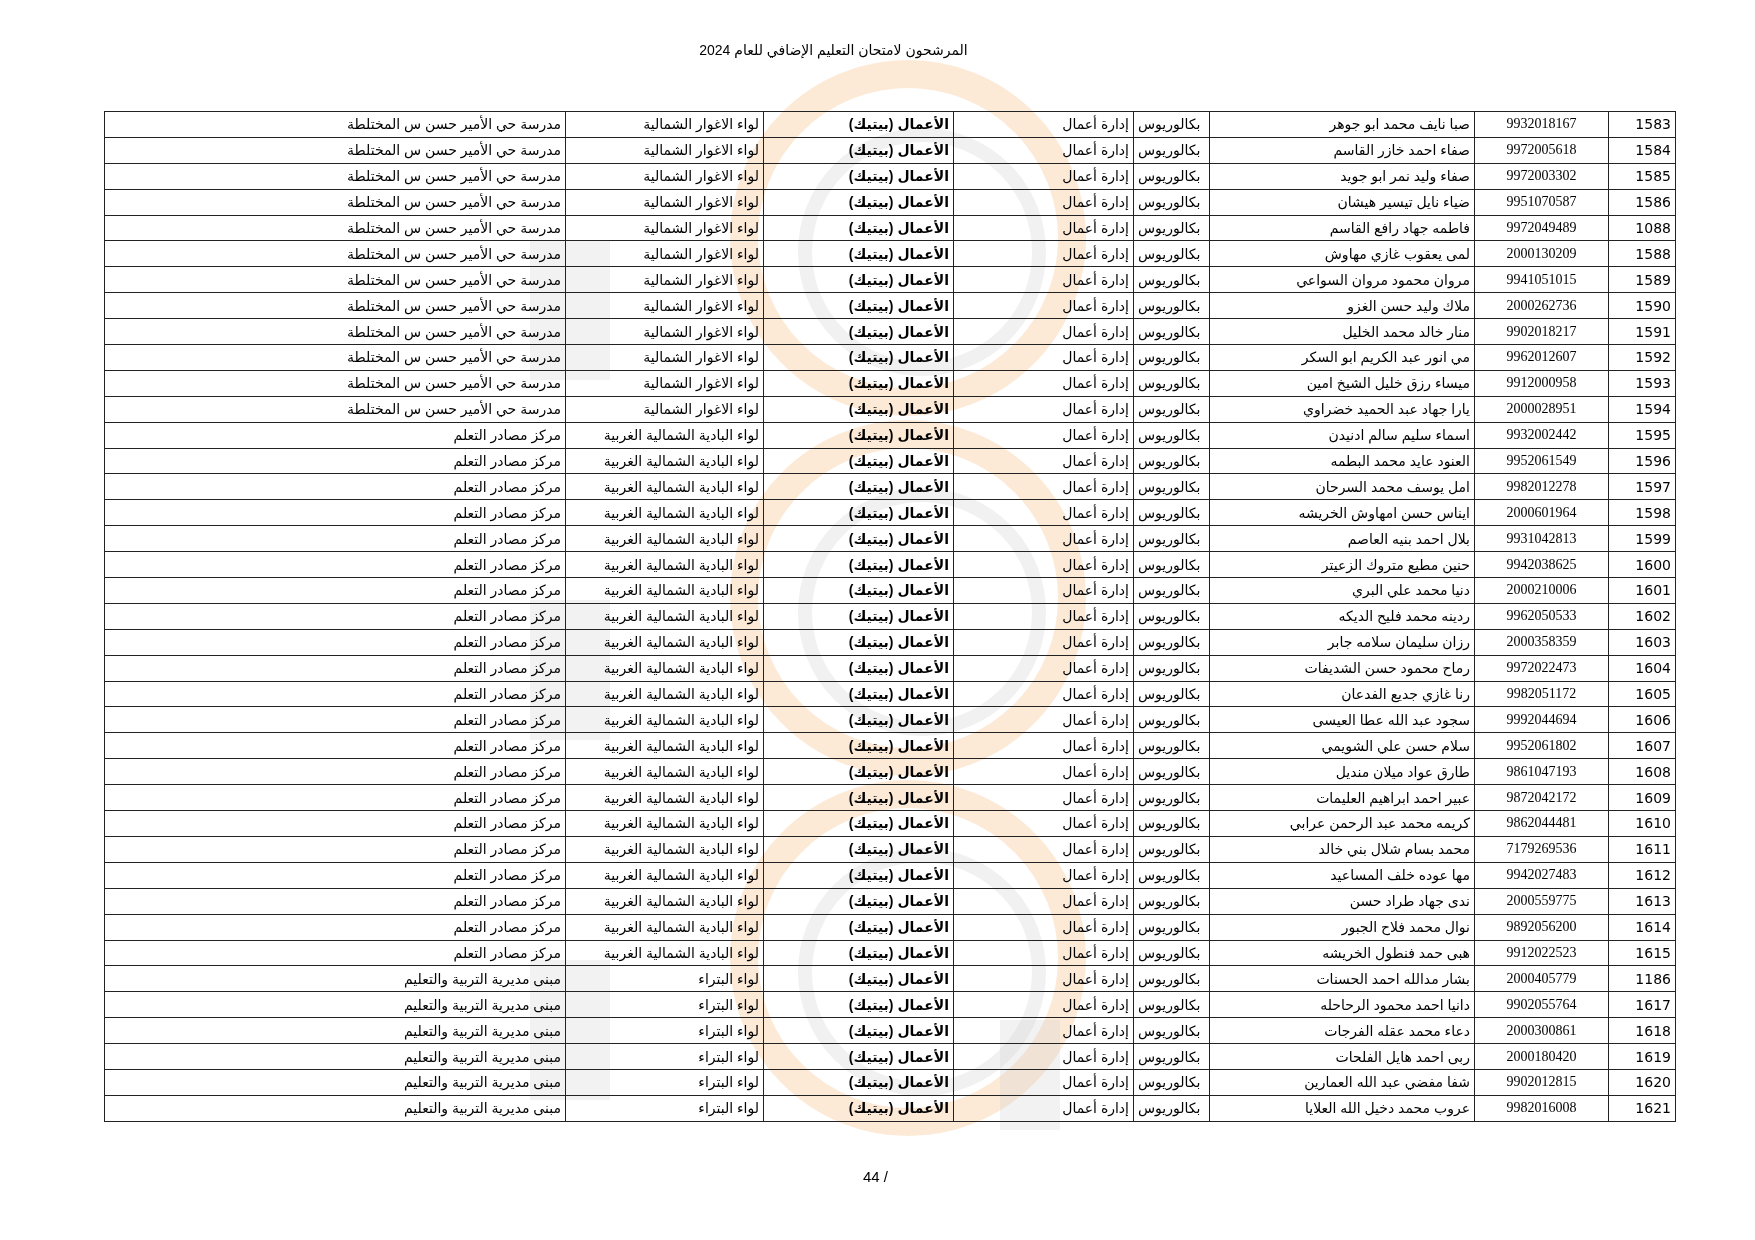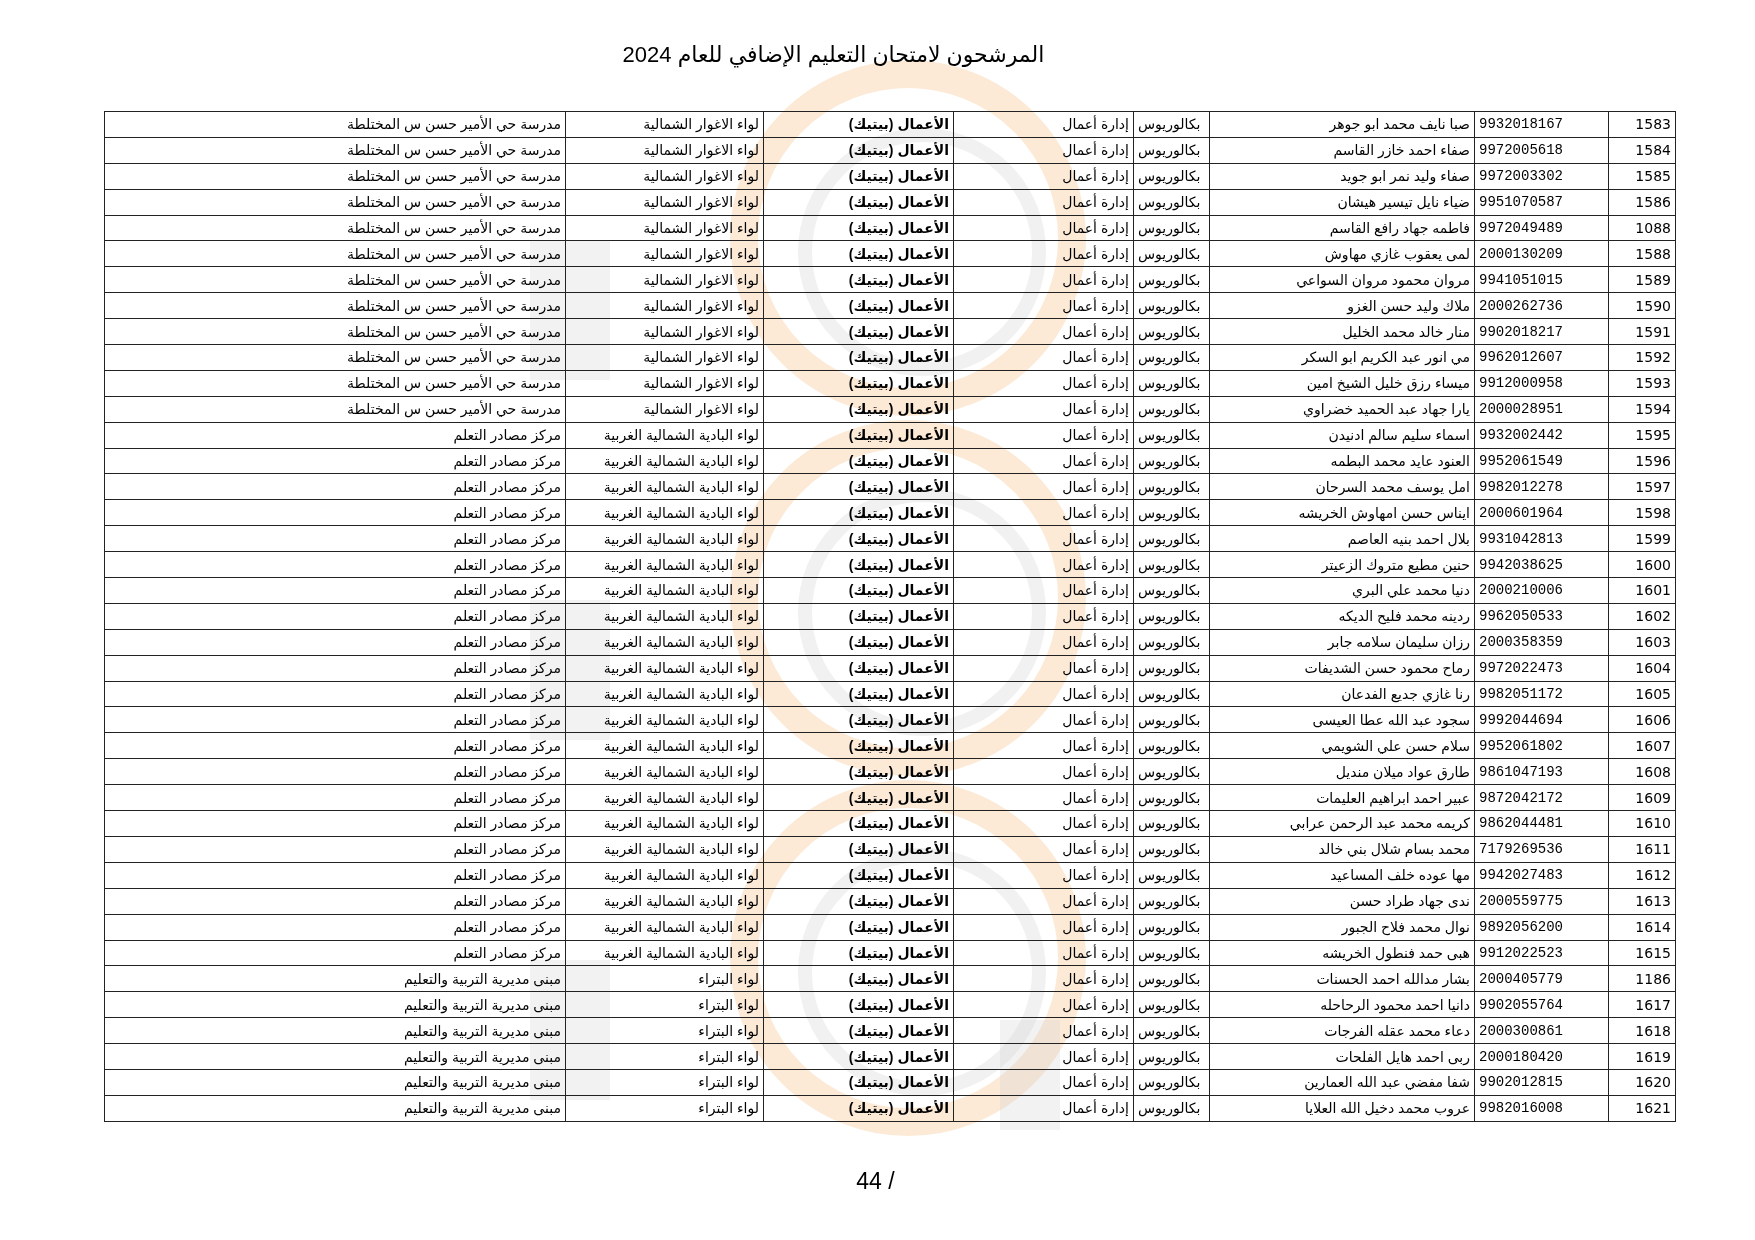--- a/index.html
+++ b/index.html
@@ -24,7 +24,7 @@
     }
     .page-title {
       position: absolute; top: 42px; left: 0; width: 100%;
-      text-align: center; font-size: 22px; direction: rtl; z-index: 2;
+      text-align: center; font-size: 14px; direction: rtl; z-index: 2;
     }
     .page-title span { position: relative; left: -44px; }
     table.roster {

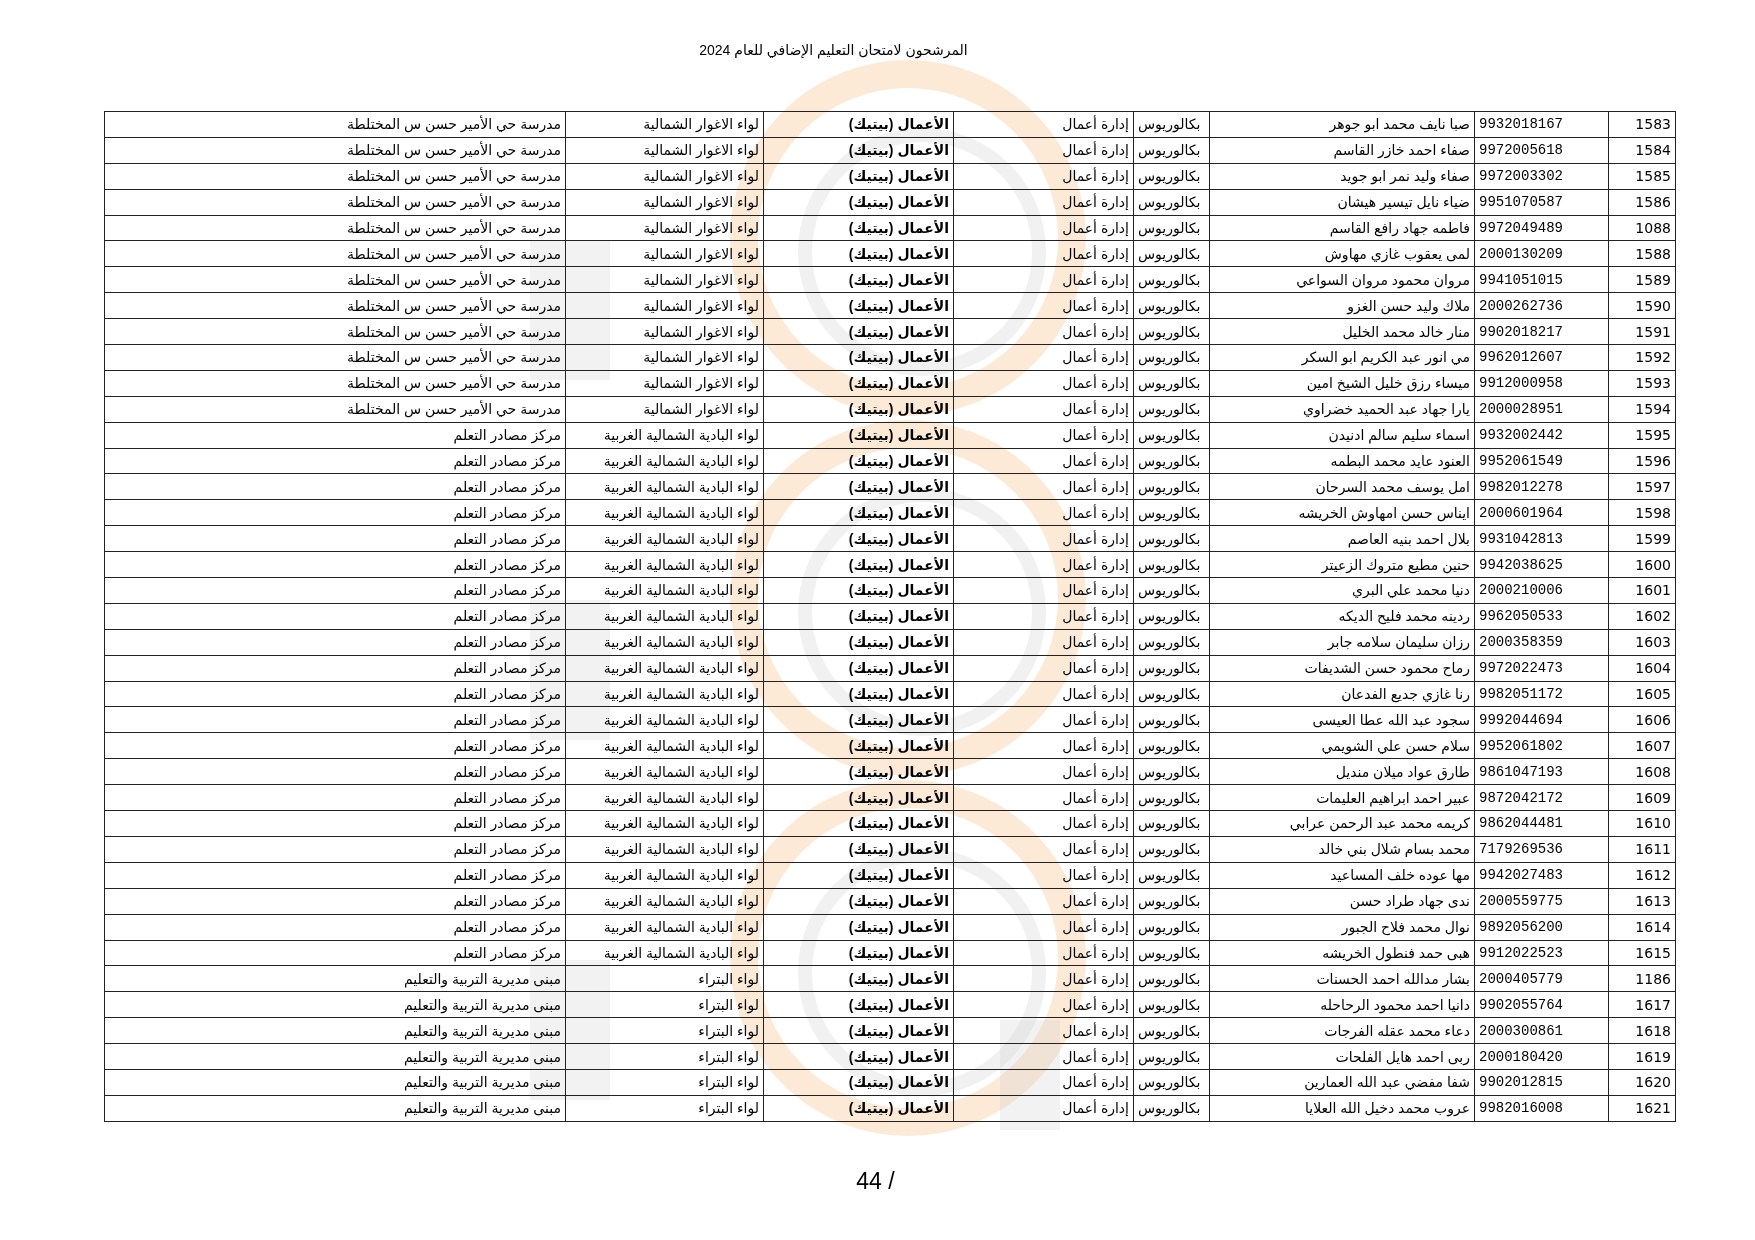--- a/index.html
+++ b/index.html
@@ -38,7 +38,7 @@
     }
     table.roster tr { background: transparent; }
     td.c-seq { width: 58px; font-family: "DejaVu Sans", sans-serif; font-size: 14px; }
-    td.c-id { width: 125px; text-align: left; font-family: Liberation Mono, monospace; font-size: 14px; }
+    td.c-id { width: 125px; text-align: center; font-family: Liberation Serif, serif; font-size: 14px; }
     td.c-name { width: 256px; text-align: right; padding-right: 6px; }
     td.c-degree { width: 67px; text-align: left; }
     td.c-branch { width: 171px; text-align: right; }

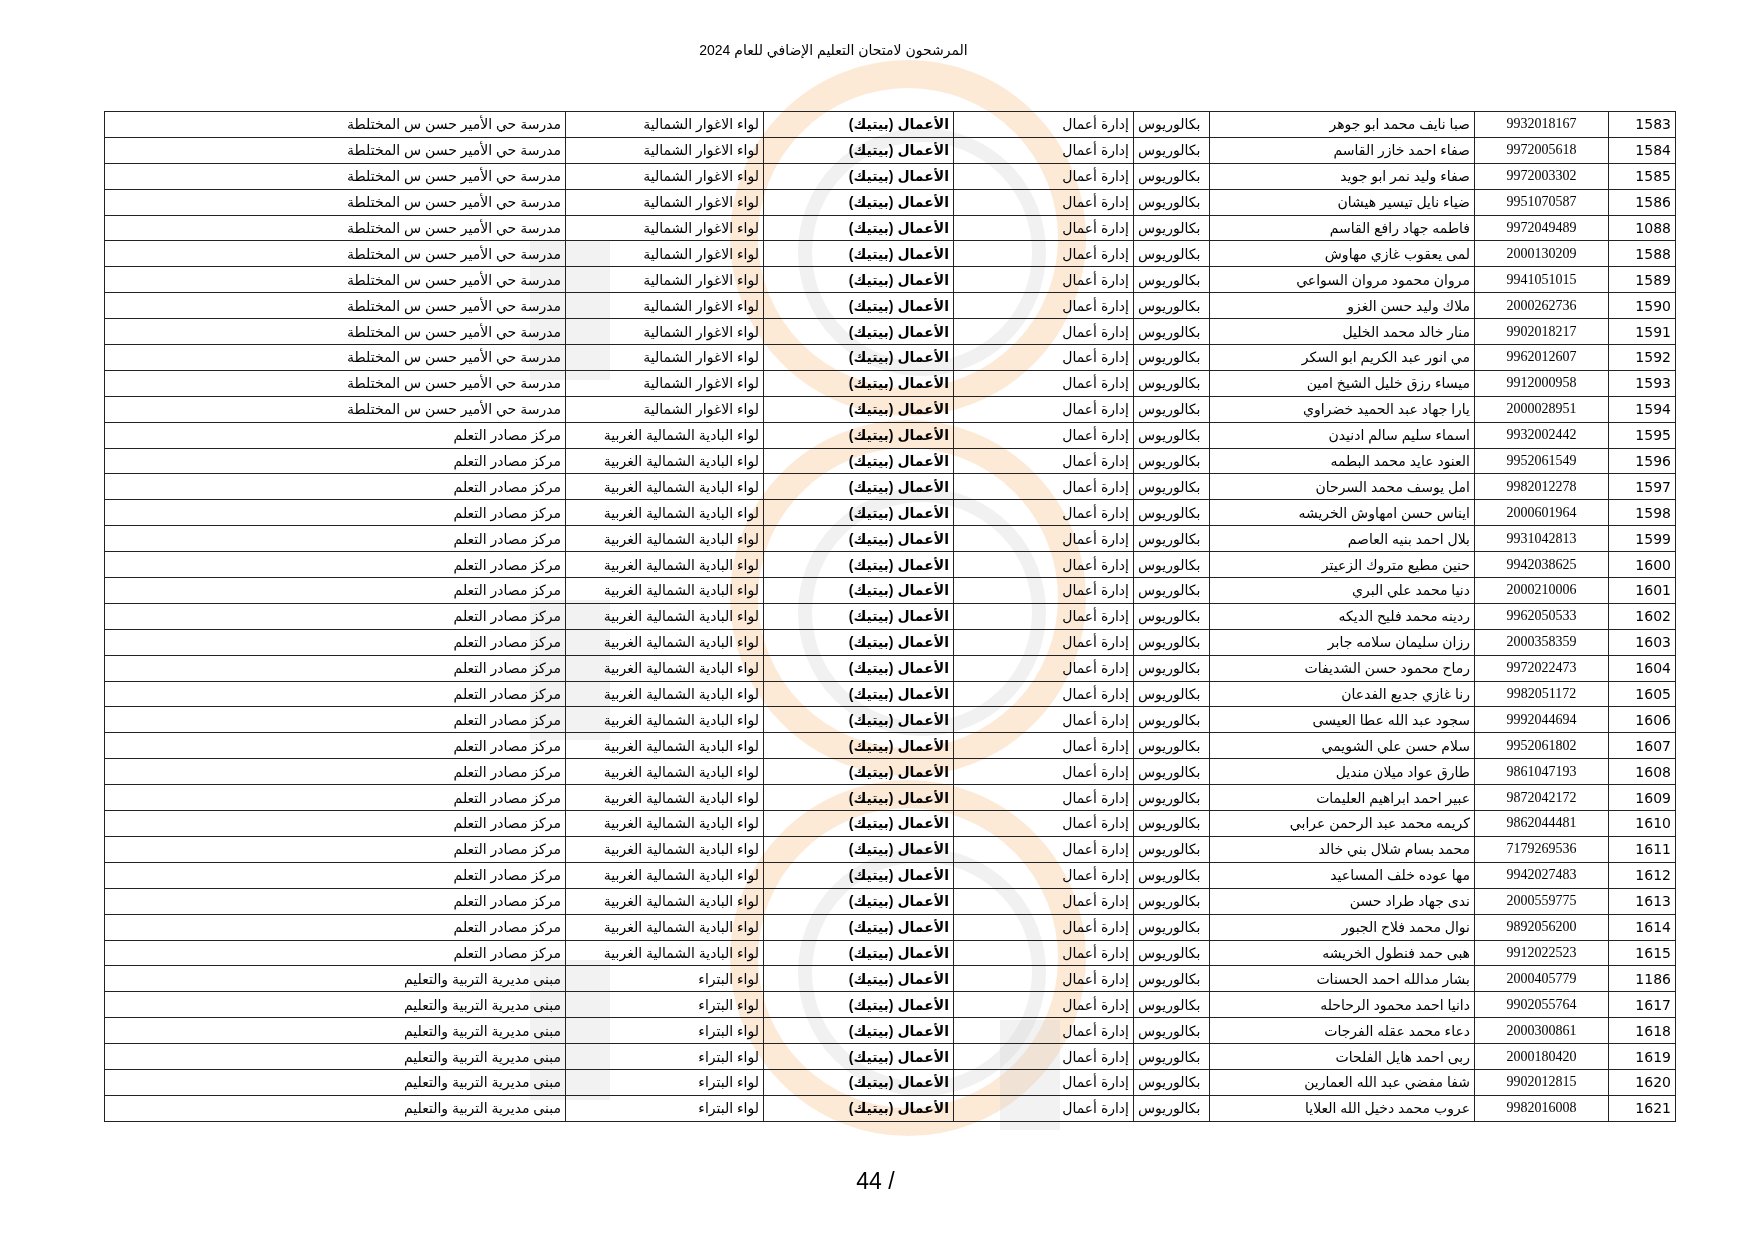--- a/index.html
+++ b/index.html
@@ -47,7 +47,7 @@
     td.c-center { text-align: right; }
     .page-number {
       position: absolute; top: 1168px; left: 0; width: 100%; text-align: center;
-      font-size: 23px; z-index: 2;
+      font-size: 15px; z-index: 2;
     }
     .page-number span { position: relative; left: -2px; }
   </style>

